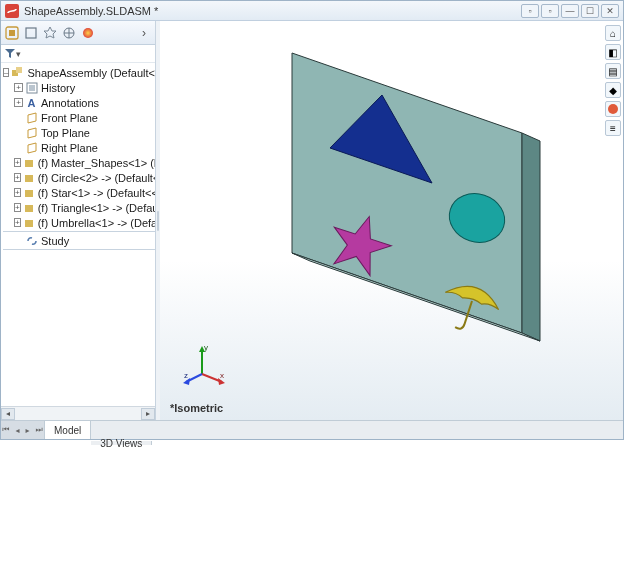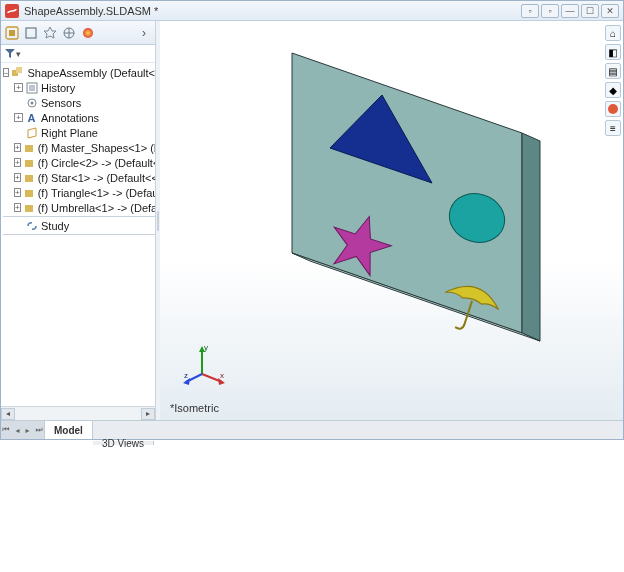--- a/index.html
+++ b/index.html
@@ -127,16 +127,6 @@
           <span>History</span>
         </div>
         <div class="tree-item indent1">
-          <span class="toggle blank"></span>
-          <span class="ticon">
-              <svg width="12" height="12">
-                <circle cx="6" cy="6" r="4" fill="none" stroke="#7b8a98"></circle>
-                <circle cx="6" cy="6" r="1.5" fill="#7b8a98"></circle>
-              </svg>
-            </span>
-          <span>Sensors</span>
-        </div>
-        <div class="tree-item indent1">
           <span class="toggle">+</span>
           <span class="ticon" style="color:#3a5fa0;font-weight:bold;font-size:11px;">A</span>
           <span>Annotations</span>

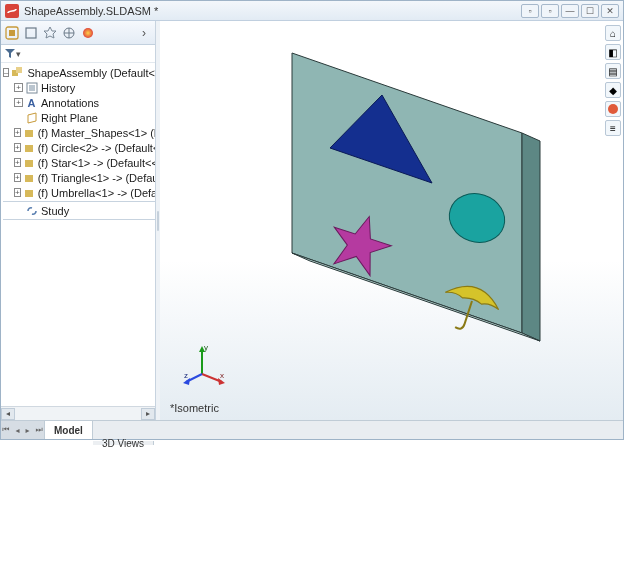--- a/index.html
+++ b/index.html
@@ -138,6 +138,15 @@
                 <path d="M2 3 L10 1 L10 9 L2 11 Z" fill="none" stroke="#c79a3a"></path>
               </svg>
             </span>
+          <span>Front Plane</span>
+        </div>
+        <div class="tree-item indent1">
+          <span class="toggle blank"></span>
+          <span class="ticon">
+              <svg width="12" height="12">
+                <path d="M2 3 L10 1 L10 9 L2 11 Z" fill="none" stroke="#c79a3a"></path>
+              </svg>
+            </span>
           <span>Right Plane</span>
         </div>
         <div class="tree-item indent1">

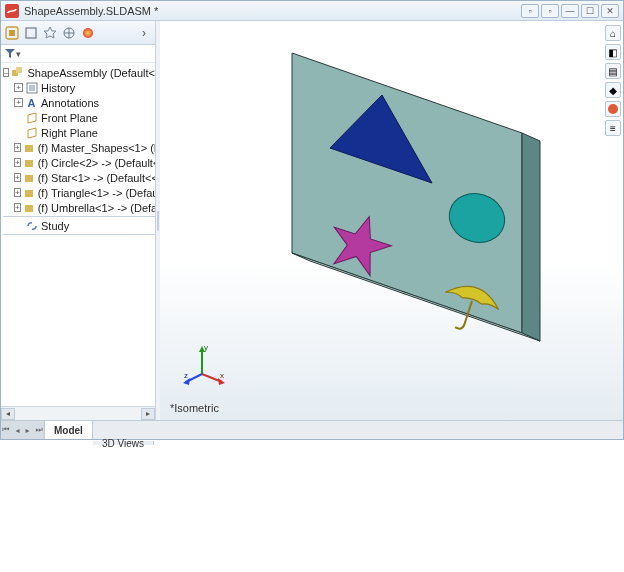--- a/index.html
+++ b/index.html
@@ -147,6 +147,15 @@
                 <path d="M2 3 L10 1 L10 9 L2 11 Z" fill="none" stroke="#c79a3a"></path>
               </svg>
             </span>
+          <span>Top Plane</span>
+        </div>
+        <div class="tree-item indent1">
+          <span class="toggle blank"></span>
+          <span class="ticon">
+              <svg width="12" height="12">
+                <path d="M2 3 L10 1 L10 9 L2 11 Z" fill="none" stroke="#c79a3a"></path>
+              </svg>
+            </span>
           <span>Right Plane</span>
         </div>
         <div class="tree-item indent1">

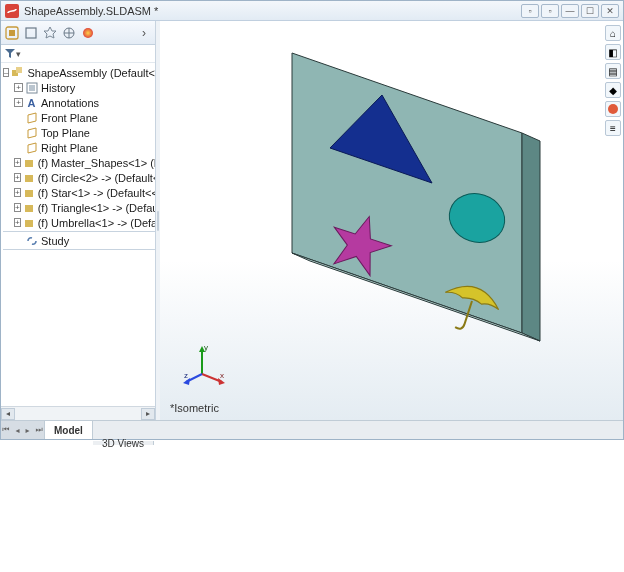--- a/index.html
+++ b/index.html
@@ -25,7 +25,7 @@
 .scrollbar-h { height: 14px; border-top: 1px solid #d0d8e0; background: #f0f3f6; display: flex; align-items: center; }
 .scroll-arrow { width: 14px; height: 12px; background: #e2e8ee; border: 1px solid #c0ccd8; font-size: 8px; text-align: center; line-height: 10px; color: #555; cursor: pointer; }
 .canvas { flex: 1; position: relative; background: linear-gradient(#ffffff 60%, #e4ecf2); overflow: hidden; }
-.view-label { position: absolute; left: 10px; bottom: 6px; font-size: 11px; color: #333; }
+.view-label { position: absolute; left: 10px; bottom: 6px; font-size: 11px; color: #333; font-weight: bold; }
 .triad { position: absolute; left: 20px; bottom: 28px; }
 .right-rail { position: absolute; right: 0; top: 0; width: 20px; display: flex; flex-direction: column; gap: 3px; padding-top: 4px; align-items: center; }
 .rail-btn { width: 16px; height: 16px; border: 1px solid #b8c7d6; border-radius: 2px; background: #f2f7fb; display: flex; align-items: center; justify-content: center; font-size: 10px; cursor: pointer; }

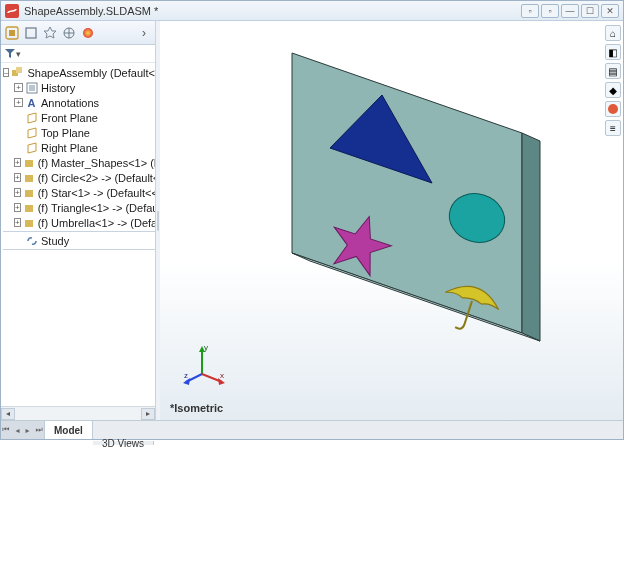--- a/index.html
+++ b/index.html
@@ -33,7 +33,7 @@
 .bt-seg { width: 44px; background: #d6dde4; border-right: 1px solid #c0ccd6; display: flex; align-items: center; justify-content: center; gap: 2px; }
 .bt-arrow { font-size: 8px; color: #666; cursor: pointer; padding: 0 2px; }
 .btab { padding: 2px 9px; border-right: 1px solid #c0ccd6; background: #eceff2; color: #333; cursor: pointer; display: flex; align-items: center; margin-top: 20px; }
-.btab.active { background: #fff; font-weight: bold; border-top: 1px solid #c0ccd6; margin-top: -1px; }
+.btab.active { background: #fff; font-weight: normal; border-top: 1px solid #c0ccd6; margin-top: -1px; }
 .model-svg { position: absolute; left: 50%; top: 48%; transform: translate(-50%,-50%); }
 .sw-logo { width: 14px; height: 14px; margin-right: 3px; display:flex; align-items:center; justify-content:center; }
 .splitter { width: 4px; background: #eef2f6; cursor: ew-resize; position: relative; }

